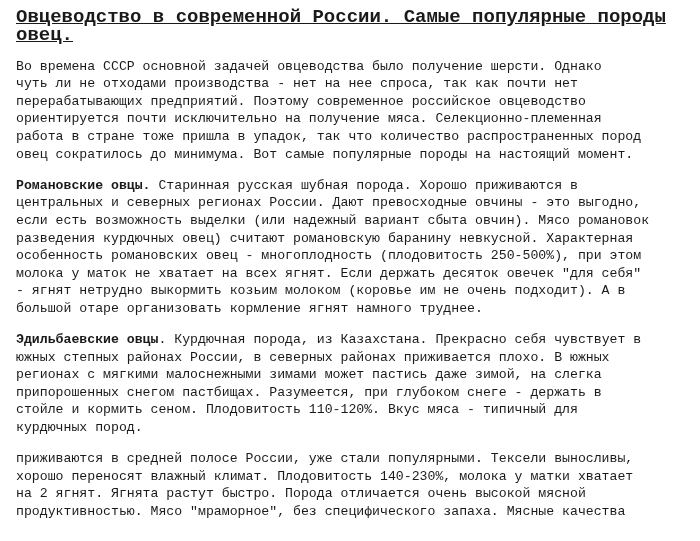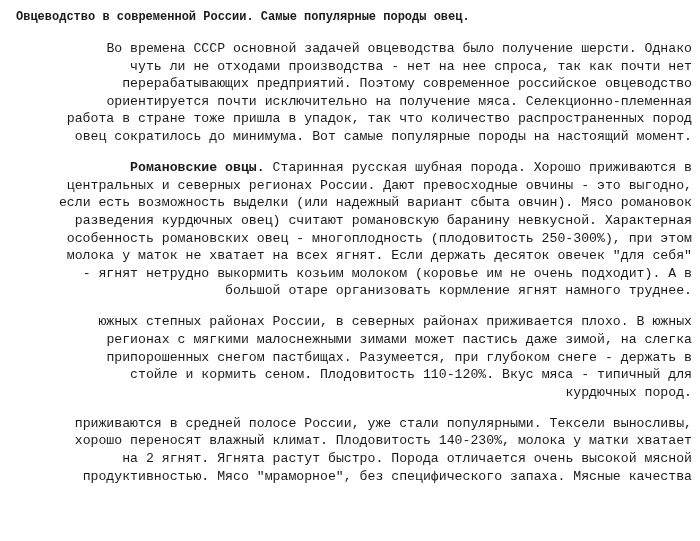--- a/index.html
+++ b/index.html
@@ -28,10 +28,11 @@
       text-align: right;
     }
     .doc h1 {
-      font-size: 12px;
+      font-size: 19px;
       line-height: 17.6px;
       font-weight: bold;
       margin: 0 0 13.5px 0;
+      text-decoration: underline;
     }
     .line {
       display: block;

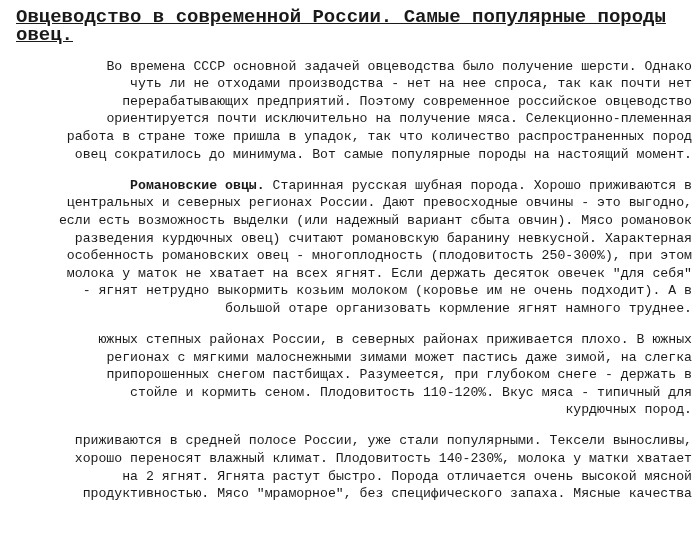--- a/index.html
+++ b/index.html
@@ -25,7 +25,6 @@
     .doc p {
       margin: 0 0 13.5px 0;
       white-space: normal;
-      text-align: right;
     }
     .doc h1 {
       font-size: 19px;

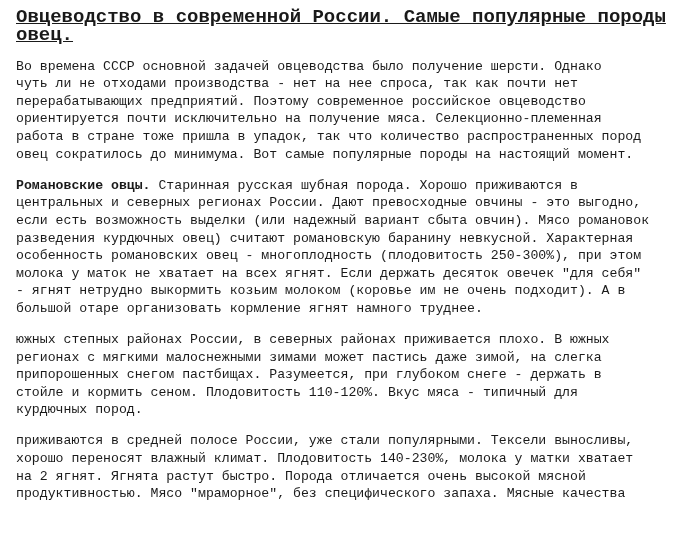--- a/index.html
+++ b/index.html
@@ -59,7 +59,7 @@
     <span class="line">центральных и северных регионах России. Дают превосходные овчины - это выгодно,</span>
     <span class="line">если есть возможность выделки (или надежный вариант сбыта овчин). Мясо романовок</span>
     <span class="line">разведения курдючных овец) считают романовскую баранину невкусной. Характерная</span>
-    <span class="line">особенность романовских овец - многоплодность (плодовитость 250-300%), при этом</span>
+    <span class="line">особенность романовских овец - многоплодность (плодовитость 250-500%), при этом</span>
     <span class="line">молока у маток не хватает на всех ягнят. Если держать десяток овечек "для себя"</span>
     <span class="line">- ягнят нетрудно выкормить козьим молоком (коровье им не очень подходит). А в</span>
     <span class="line">большой отаре организовать кормление ягнят намного труднее.</span>

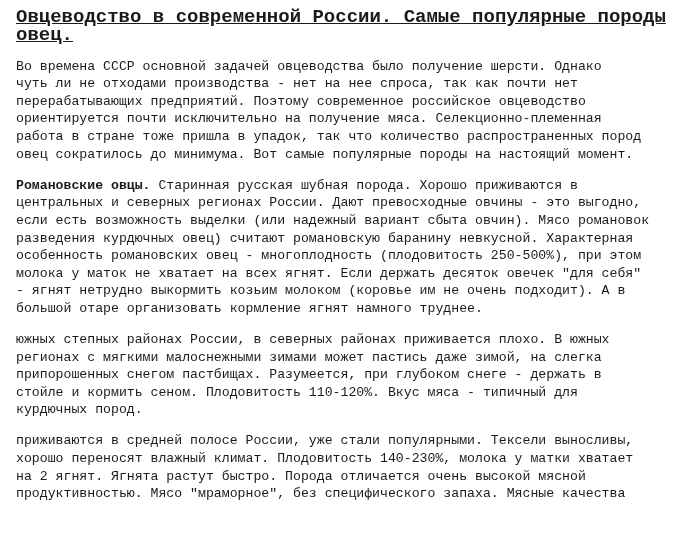--- a/index.html
+++ b/index.html
@@ -66,6 +66,7 @@
   </p>
 
   <p>
+    <span class="line"><b>Эдильбаевские овцы</b><span>. Курдючная порода, из Казахстана. Прекрасно себя чувствует в</span></span>
     <span class="line">южных степных районах России, в северных районах приживается плохо. В южных</span>
     <span class="line">регионах с мягкими малоснежными зимами может пастись даже зимой, на слегка</span>
     <span class="line">припорошенных снегом пастбищах. Разумеется, при глубоком снеге - держать в</span>

